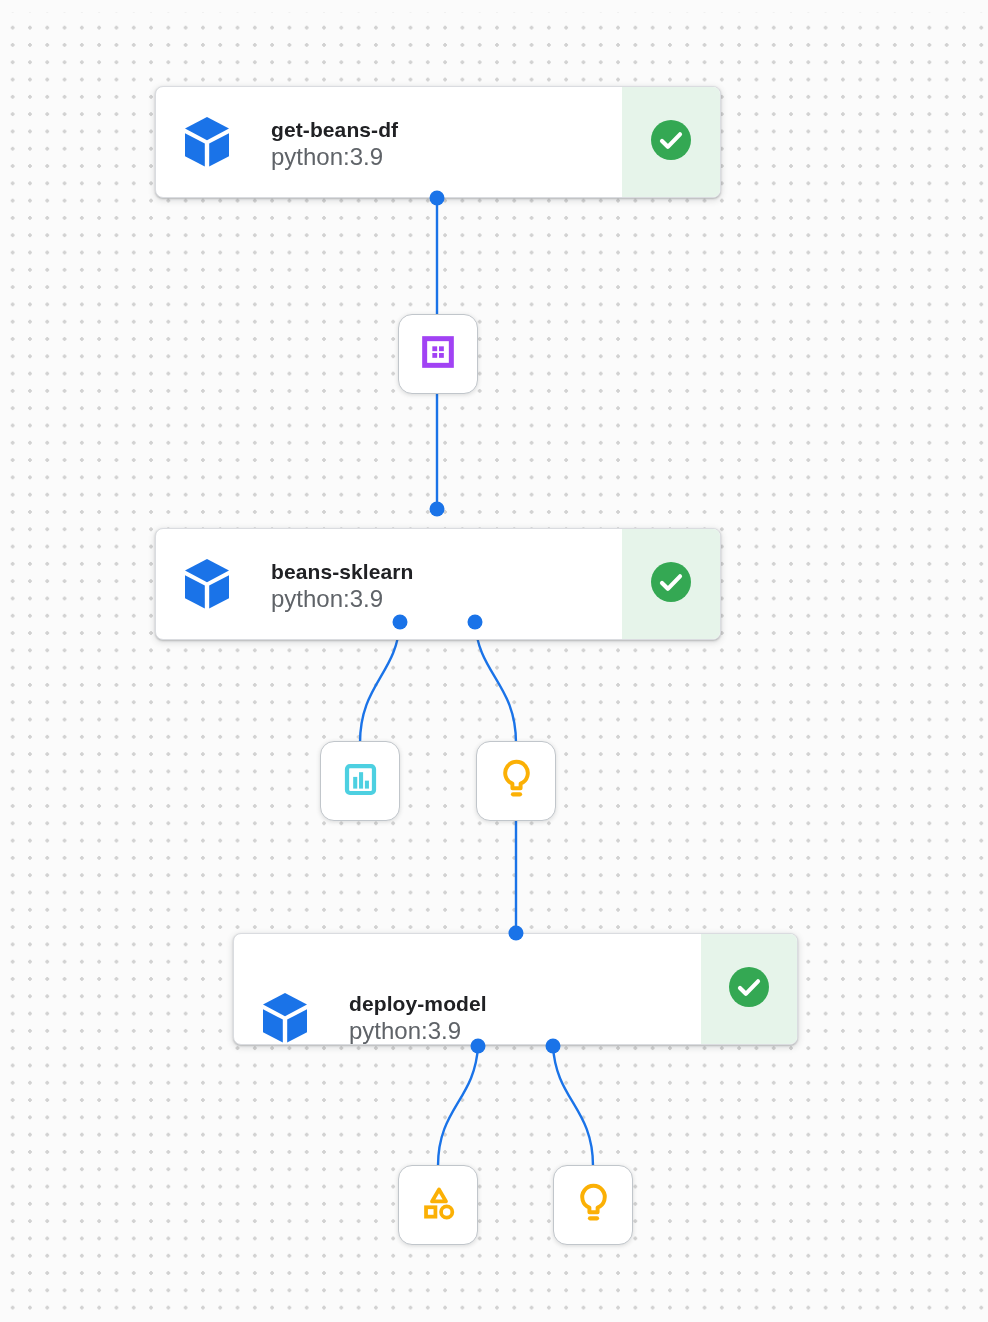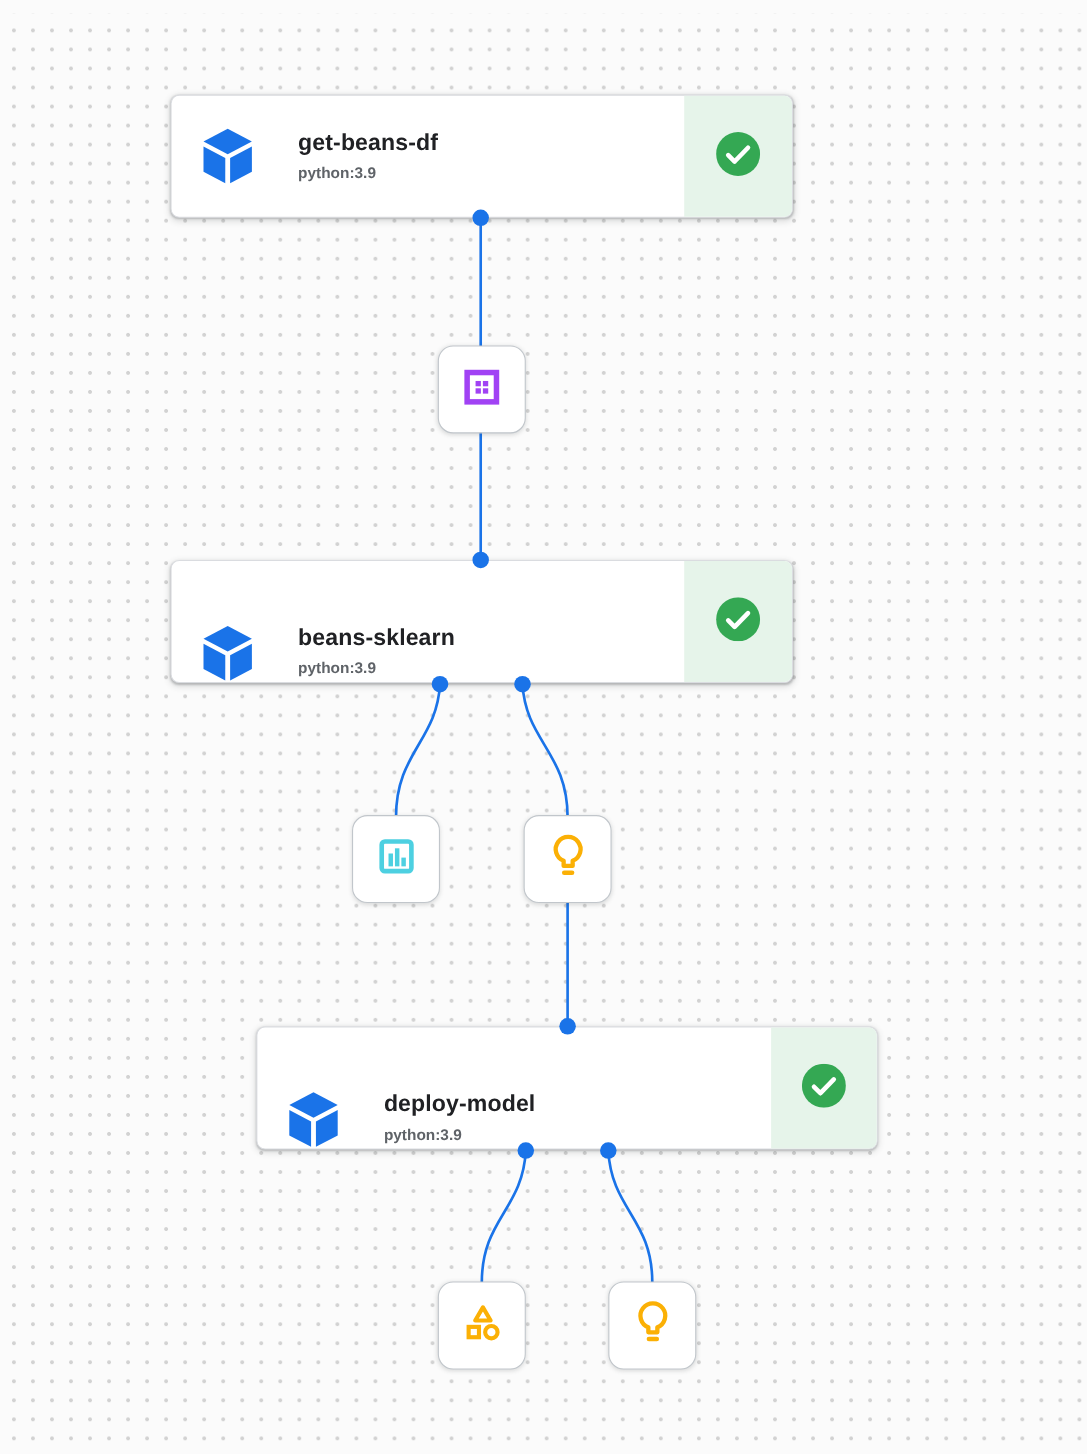--- a/index.html
+++ b/index.html
@@ -63,10 +63,9 @@
     letter-spacing: 0.1px;
   }
   .node-subtitle {
-    font-size: 14px;
+    font-size: 24px;
     color: #5F6368;
     line-height: 26px;
-    font-weight: bold;
   }
   .status-panel {
     position: absolute;

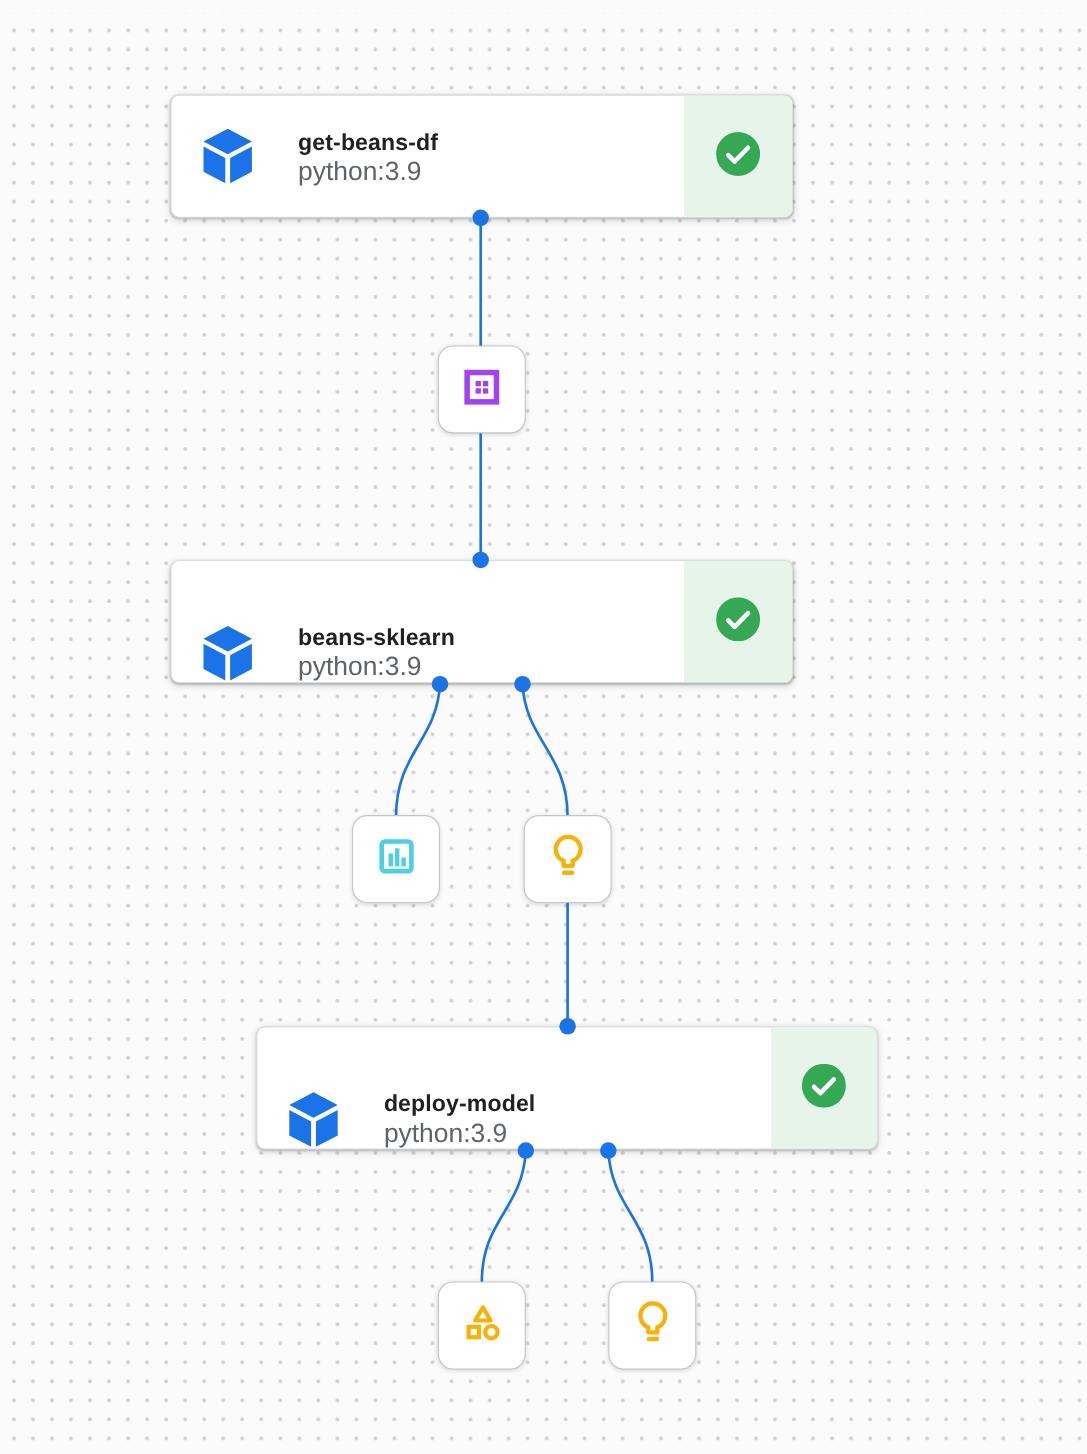--- a/index.html
+++ b/index.html
@@ -145,7 +145,7 @@
     </span>
   </div>
 
-  <div class="task-node" style="left:155px; top:497px;align-items:flex-end;">
+  <div class="task-node" style="left:155px; top:516px;">
     <span class="node-icon">
       <svg viewBox="0 0 24 26" width="48" height="52">
         <path d="M12 0.5 L23 6.3 L12 12.1 L1 6.3 Z" fill="#1A73E8"></path>

